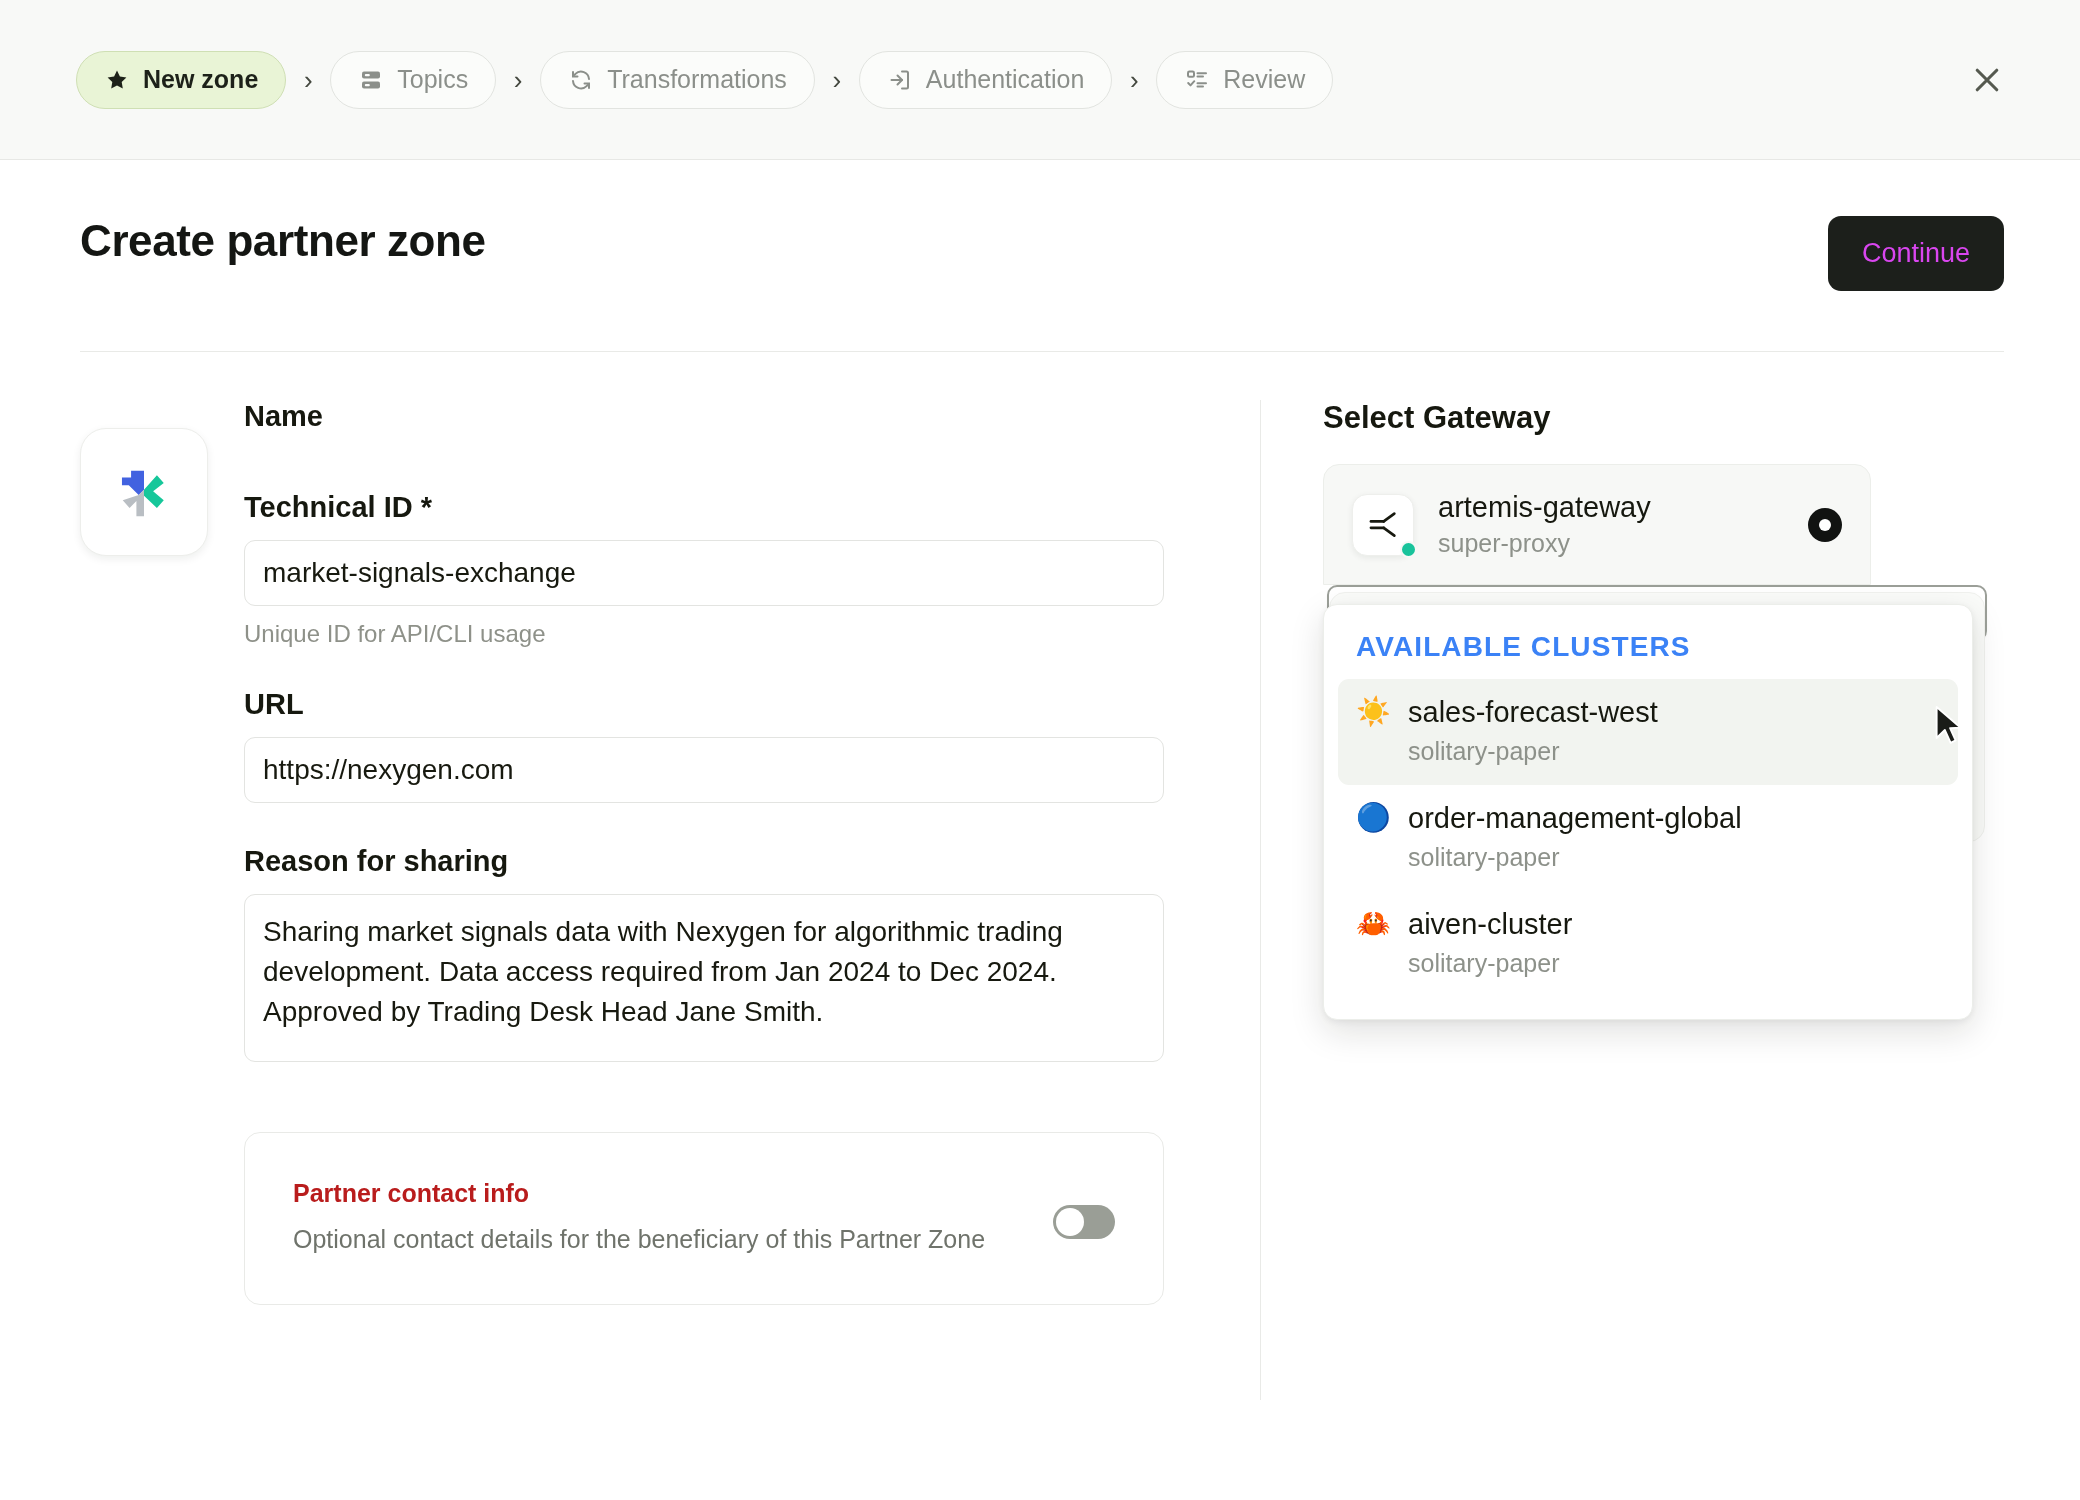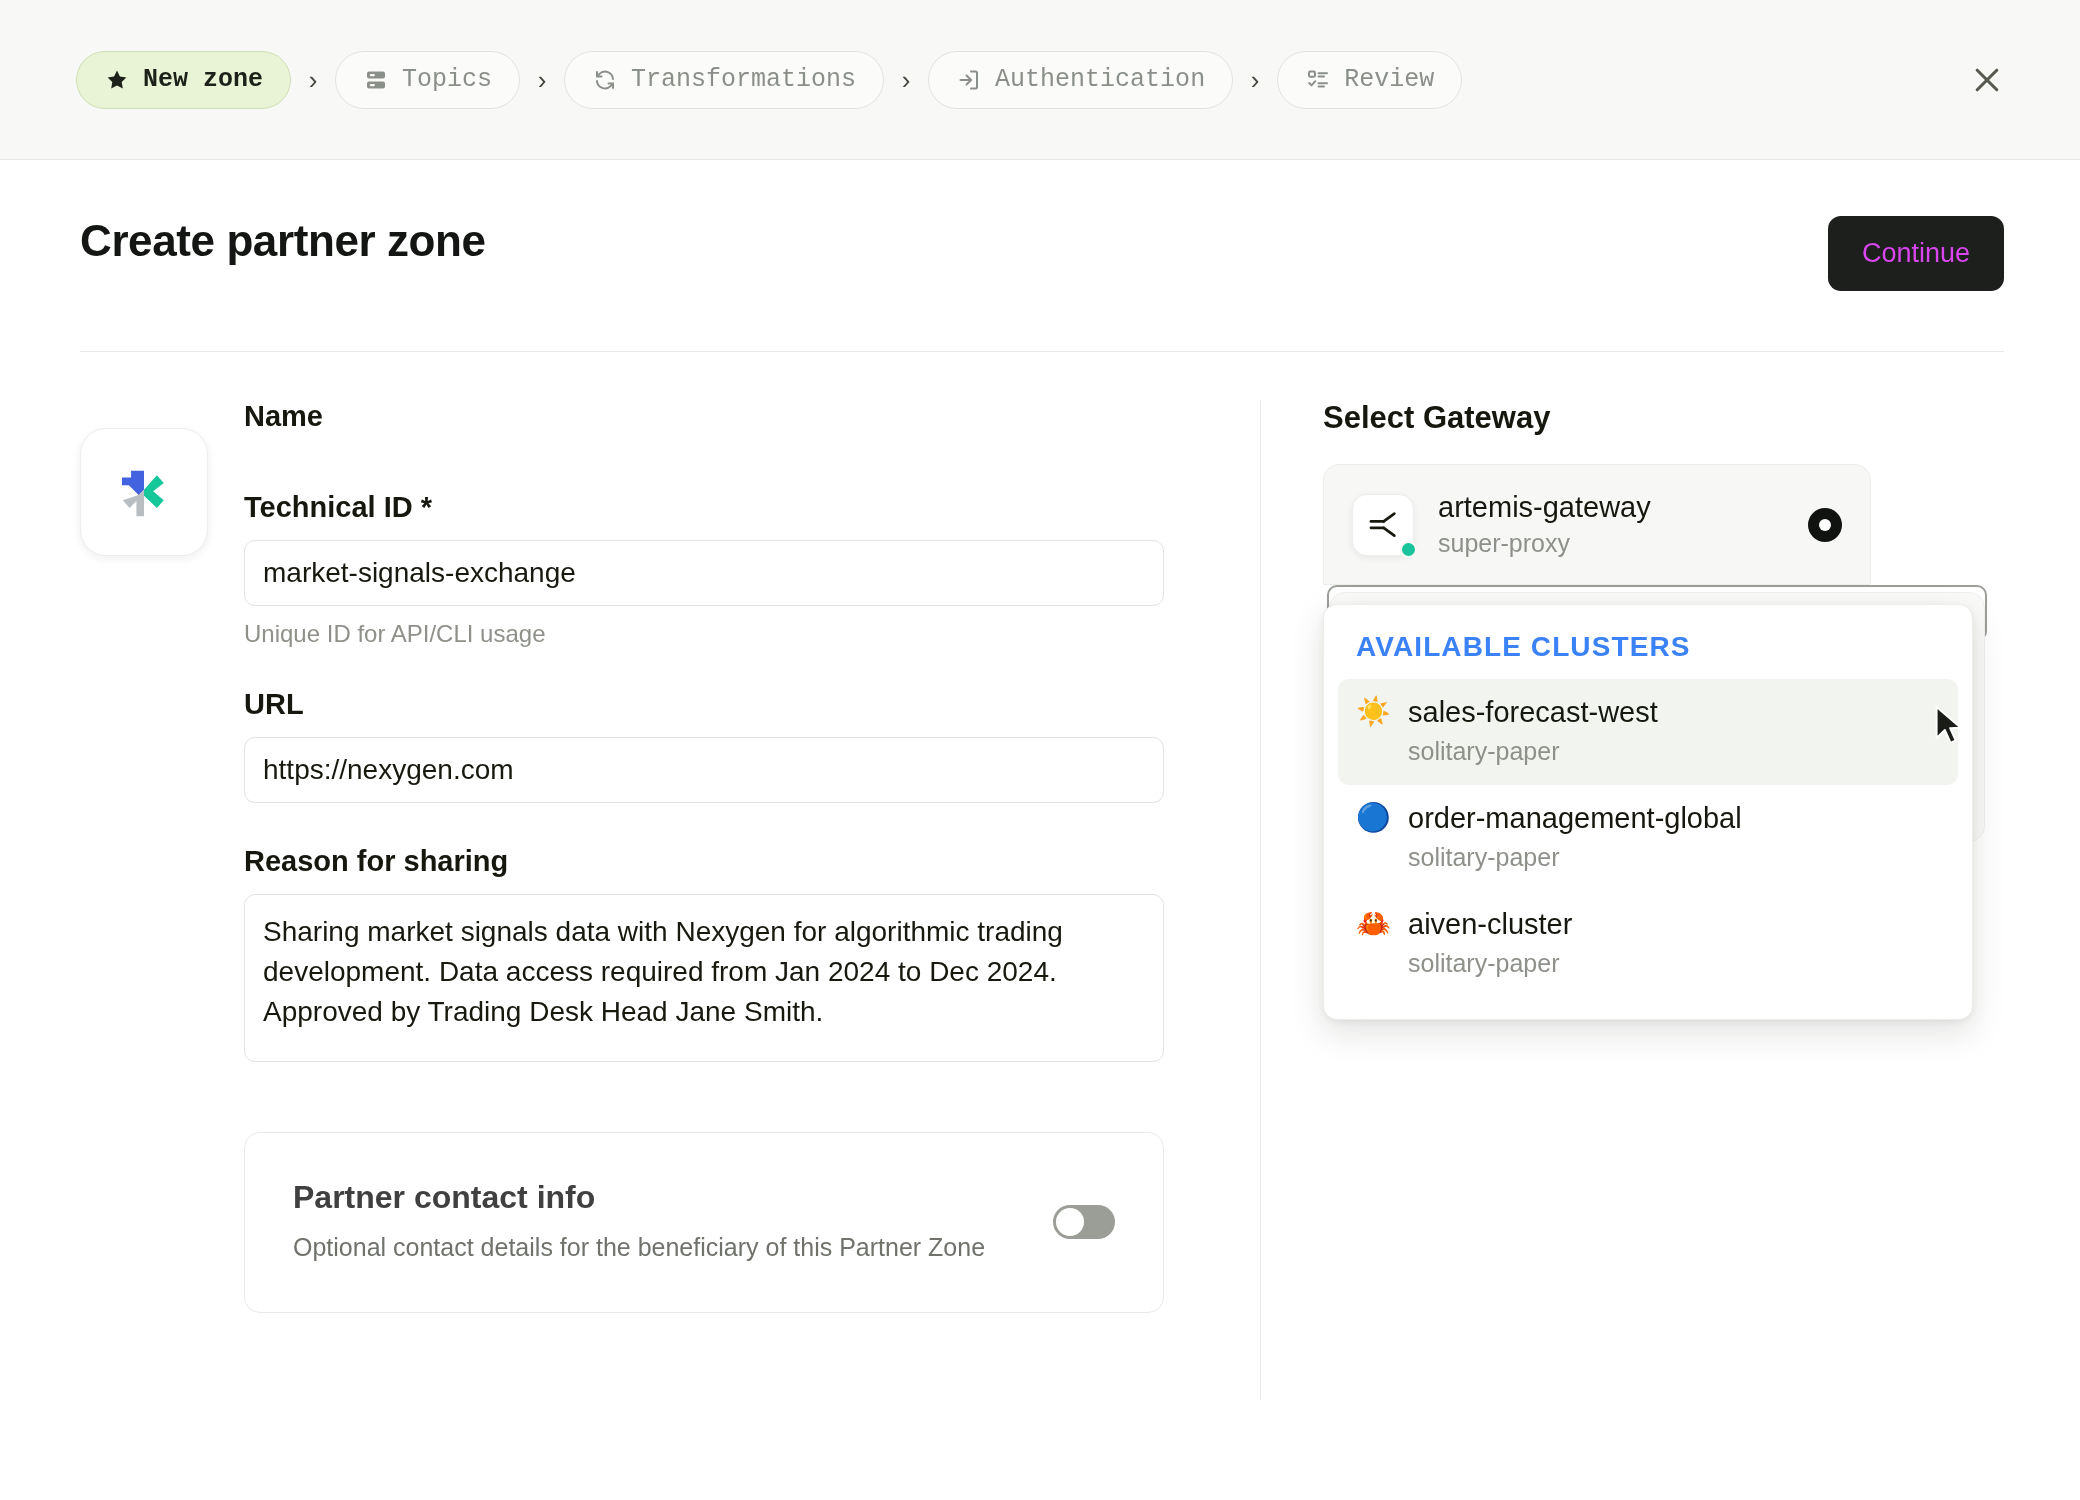--- a/index.html
+++ b/index.html
@@ -33,7 +33,6 @@
     font-size: 25px;
     white-space: nowrap;
     cursor: pointer;
-    font-family: Liberation Mono, monospace;
   }
   .crumb.active {
     background: #e9f4d6;

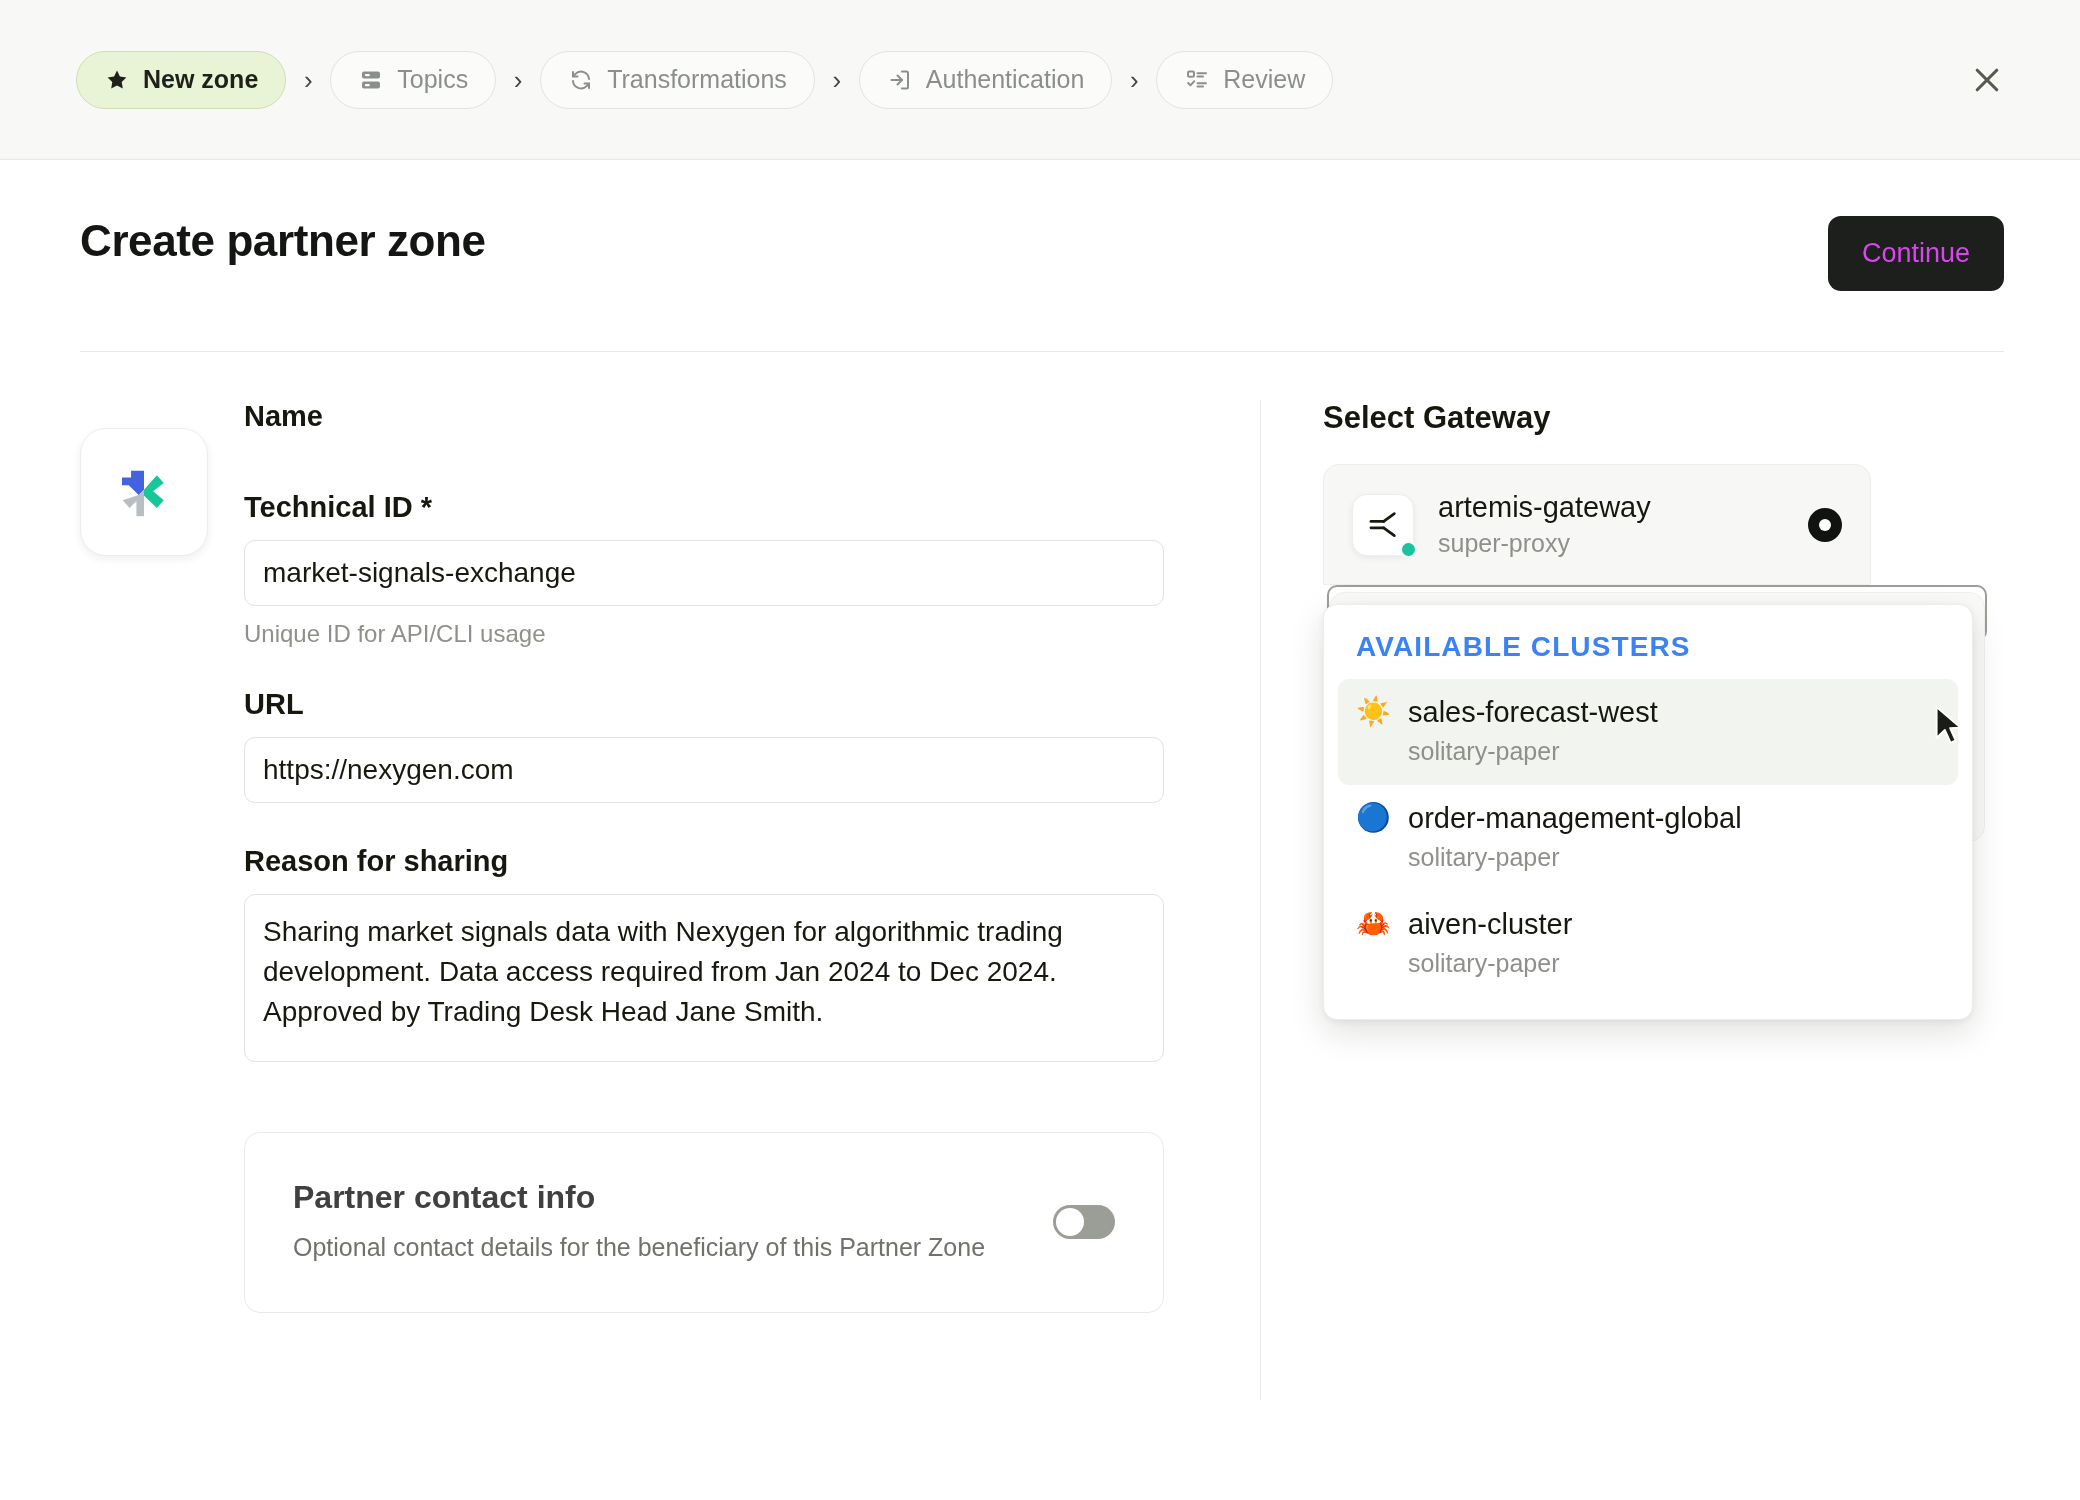--- a/index.html
+++ b/index.html
@@ -126,7 +126,7 @@
     padding: 46px 48px 50px 48px;
     display: flex; align-items: flex-start; justify-content: space-between;
   }
-  .cc-title { font-size: 32px; font-weight: 700; color: #404040; }
+  .cc-title { font-size: 25px; font-weight: 700; color: #b91c1c; }
   .cc-sub { font-size: 25px; color: #6f736b; margin-top: 17px; }
   .toggle {
     width: 62px; height: 34px; border-radius: 17px;

